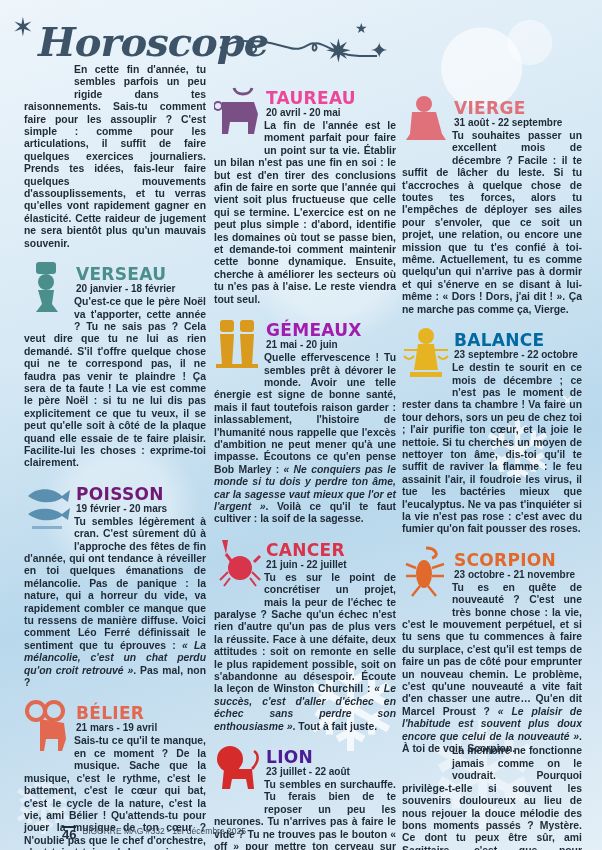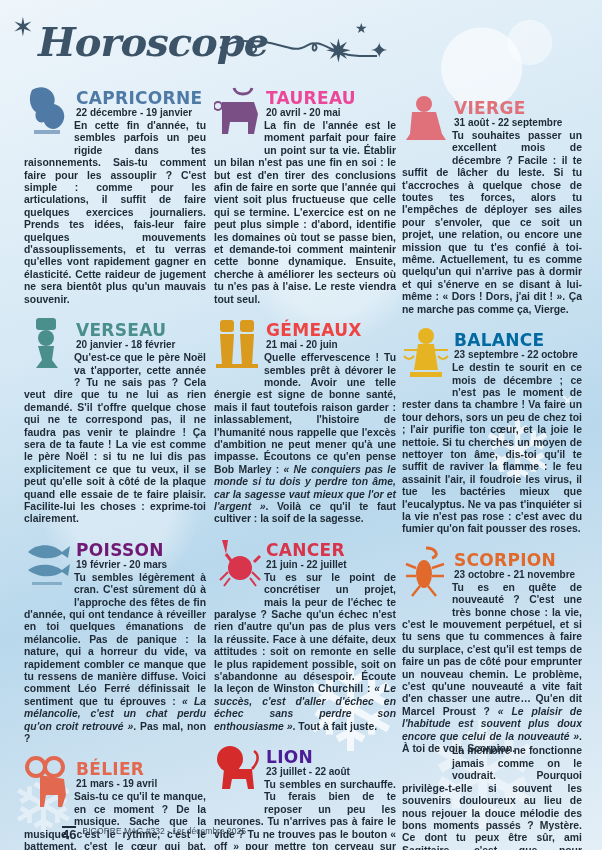--- a/index.html
+++ b/index.html
@@ -80,14 +80,6 @@
 
 <div class="col col1">
   <section class="sign">
-    <div class="sign-head">
-      <svg class="sign-icon" viewBox="0 0 48 54">
-        <path d="M8 6 C 20 -2, 34 8, 30 20 C 40 22, 44 34, 36 42 C 30 48, 22 44, 20 38 C 14 40, 10 34, 12 28 C 6 24, 4 14, 8 6 Z" fill="#4f7aa6"></path>
-        <rect x="10" y="46" width="26" height="4" fill="#4f7aa6" opacity="0.6"></rect>
-      </svg>
-      <div class="sign-name" style="color:#4f7aa6">CAPRICORNE</div>
-      <div class="sign-dates">22 décembre - 19 janvier</div>
-    </div>
     <p class="sign-text">En cette fin d'année, tu sembles parfois un peu rigide dans tes raisonnements. Sais-tu comment faire pour les assouplir ? C'est simple : comme pour les articulations, il suffit de faire quelques exercices journaliers. Prends tes idées, fais-leur faire quelques mouvements d'assouplissements, et tu verras qu'elles vont rapidement gagner en élasticité. Cette raideur de jugement ne sera bientôt plus qu'un mauvais souvenir.</p>
   </section>
 

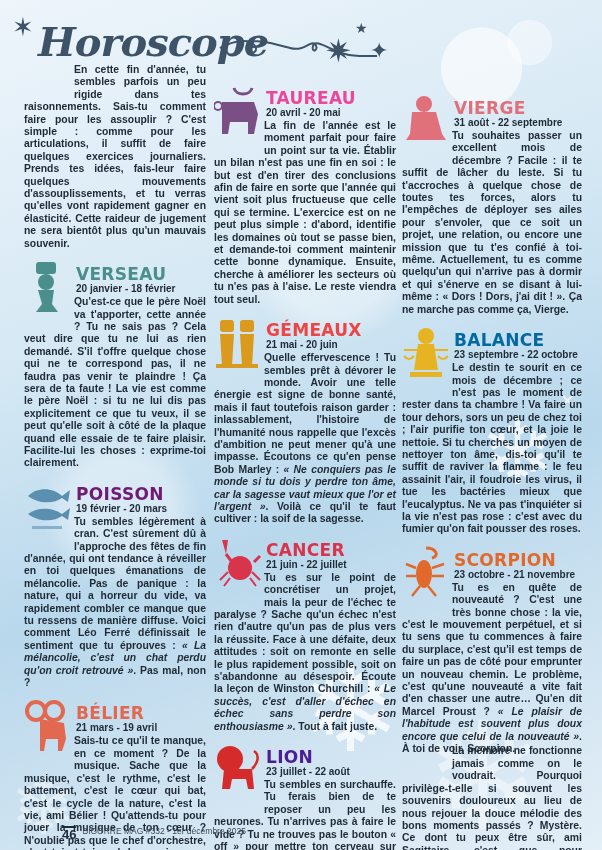--- a/index.html
+++ b/index.html
@@ -145,7 +145,7 @@
         <path d="M6 18 L 20 18 L 18 50 L 8 50 Z M26 18 L 40 18 L 38 50 L 28 50 Z" fill="#d99a1e"></path>
         <rect x="2" y="48" width="42" height="4" fill="#d99a1e"></rect>
       </svg>
-      <div class="sign-name" style="color:#ef4444">GÉMEAUX</div>
+      <div class="sign-name" style="color:#a21caf">GÉMEAUX</div>
       <div class="sign-dates">21 mai - 20 juin</div>
     </div>
     <p class="sign-text"><span>Quelle effervescence ! Tu sembles prêt à dévorer le monde. Avoir une telle énergie est signe de bonne santé, mais il faut toutefois raison garder : inlassablement, l'histoire de l'humanité nous rappelle que l'excès d'ambition ne peut mener qu'à une impasse. Écoutons ce qu'en pense Bob Marley : </span><em>« Ne conquiers pas le monde si tu dois y perdre ton âme, car la sagesse vaut mieux que l'or et l'argent »</em><span>. Voilà ce qu'il te faut cultiver : la soif de la sagesse.</span></p>

